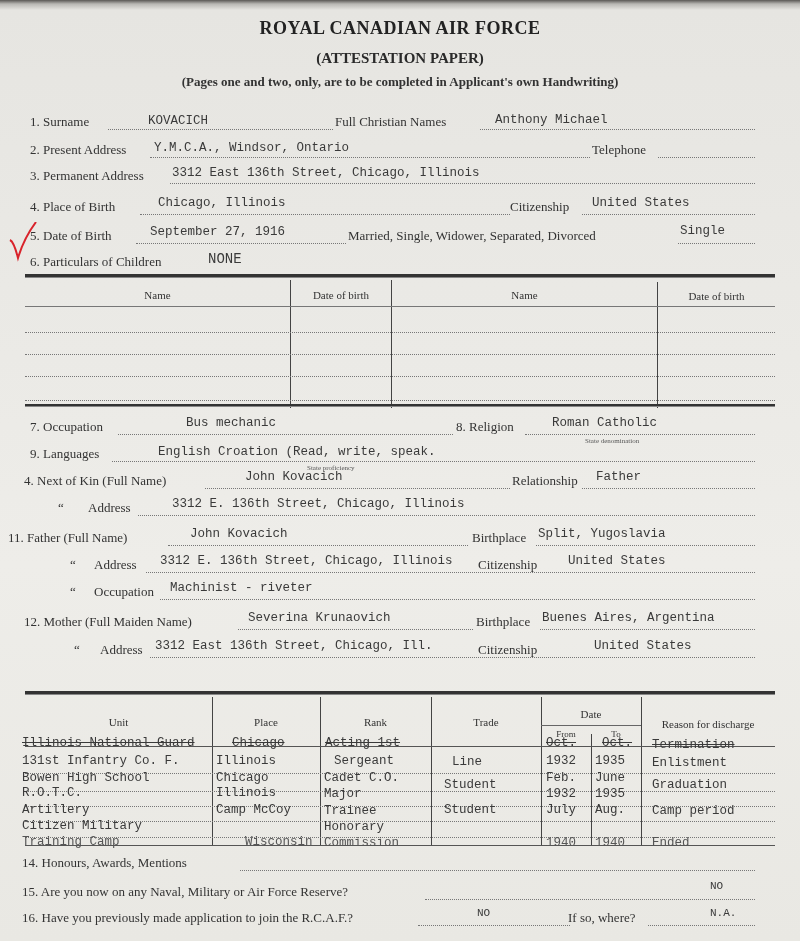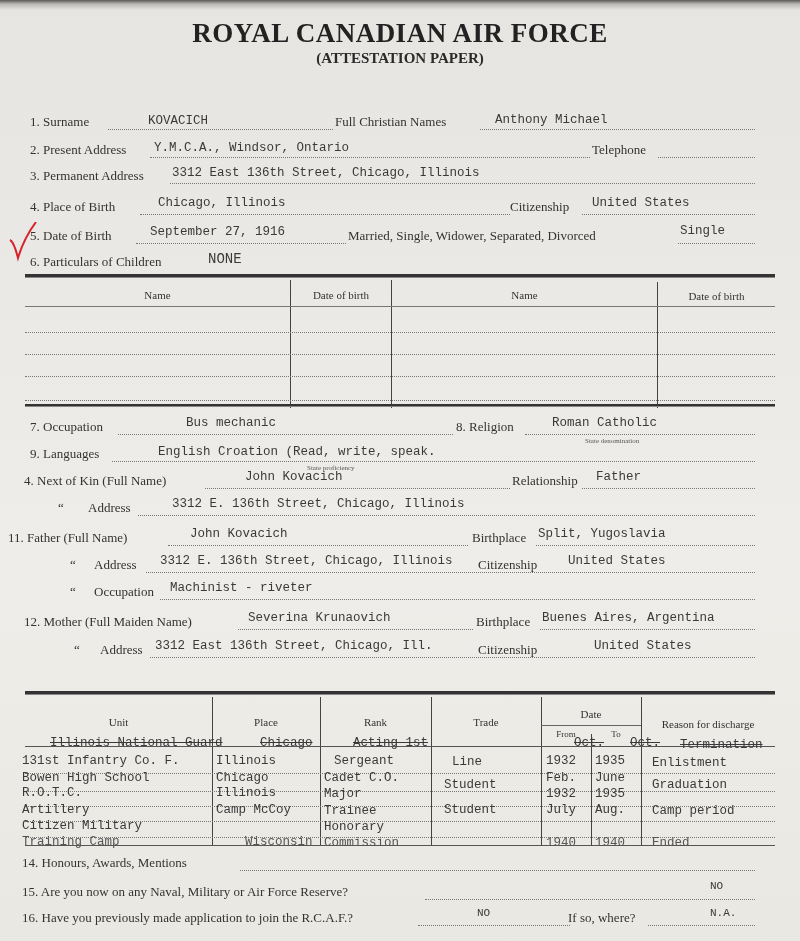--- a/index.html
+++ b/index.html
@@ -16,7 +16,7 @@
   }
   .title {
     position: absolute; top: 18px; left: 0; width: 800px; text-align: center;
-    font-family: "Liberation Serif", serif; font-weight: bold; font-size: 27px;
+    font-family: "Liberation Serif", serif; font-weight: bold; font-size: 18px;
     letter-spacing: 0.5px; color: #222;
   }
   .subtitle {

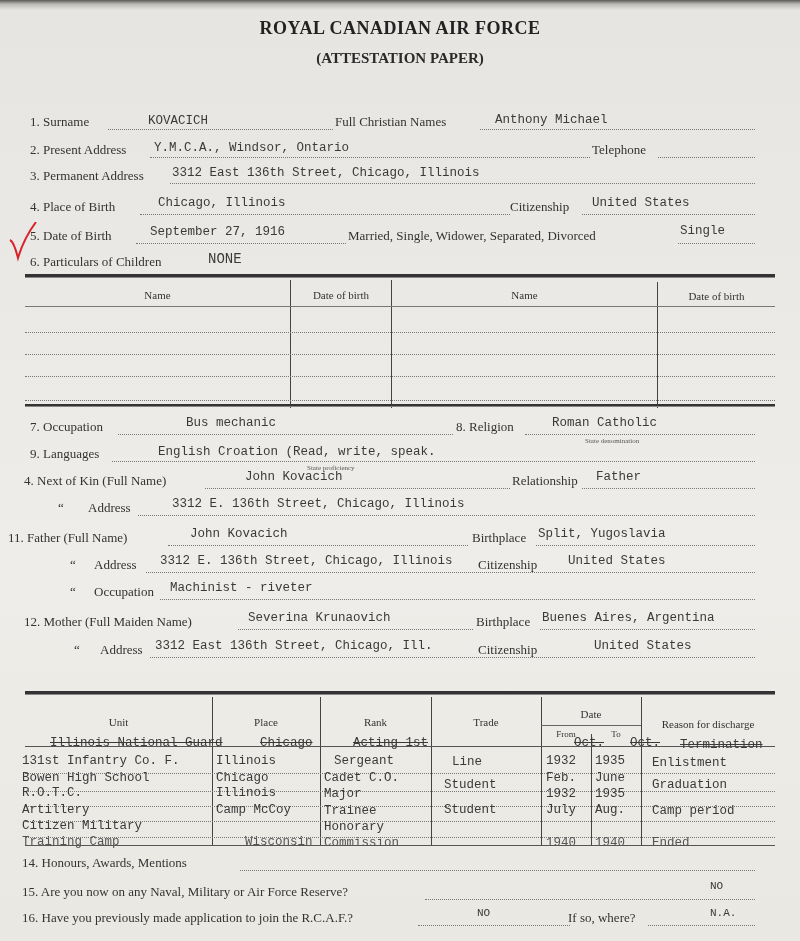--- a/index.html
+++ b/index.html
@@ -64,6 +64,7 @@
 
   <div class="title">ROYAL CANADIAN AIR FORCE</div>
   <div class="subtitle">(ATTESTATION PAPER)</div>
+  <div class="note">(Pages one and two, only, are to be completed in Applicant's own Handwriting)</div>
 
   <svg class="check" viewBox="0 0 30 40">
     <path d="M2 18 Q6 20 10 36 Q16 16 28 0" stroke="#d9232b" stroke-width="2" fill="none"></path>

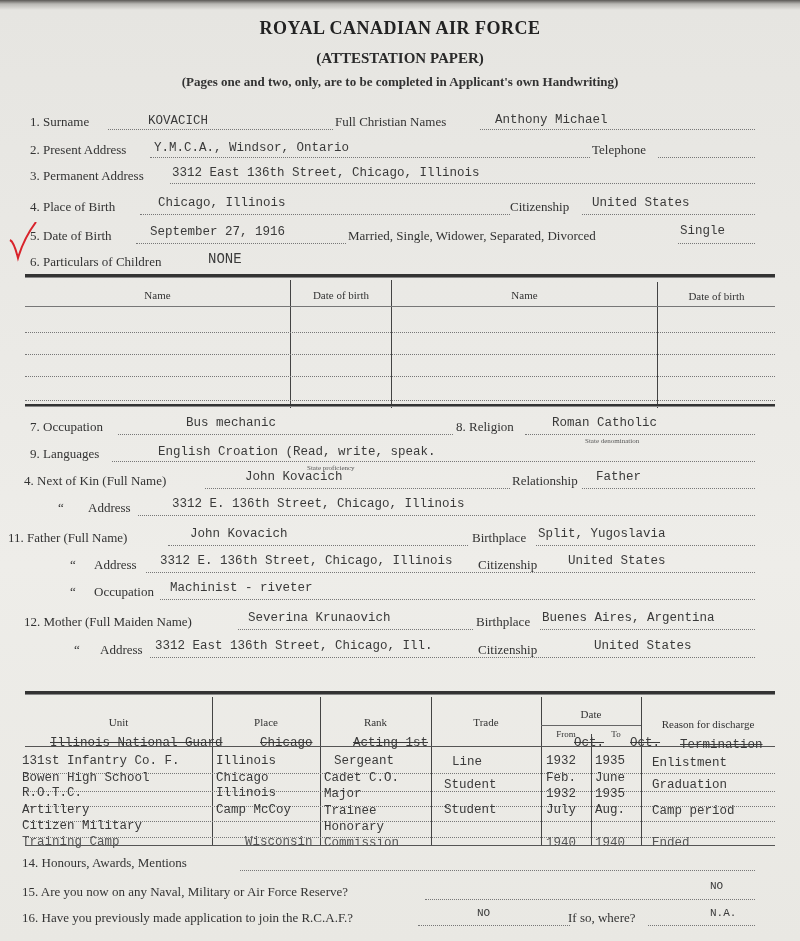--- a/index.html
+++ b/index.html
@@ -52,7 +52,7 @@
   .cell {
     position: absolute; font-family: "Liberation Mono", "DejaVu Sans Mono", monospace; font-size: 12.5px; color: #3a3a3a; white-space: nowrap;
   }
-  .strike { text-decoration: line-through; margin-left: 28px; }
+  .strike { text-decoration: line-through; }
   .check {
     position: absolute; left: 8px; top: 222px; width: 30px; height: 40px;
   }

